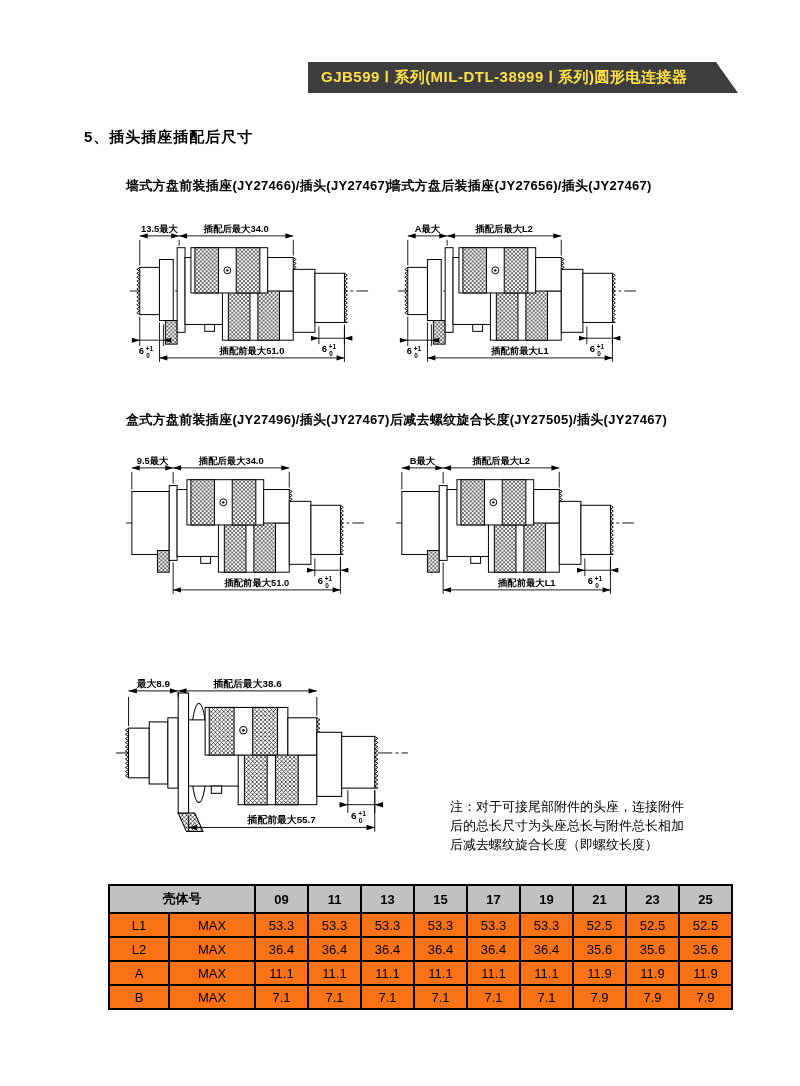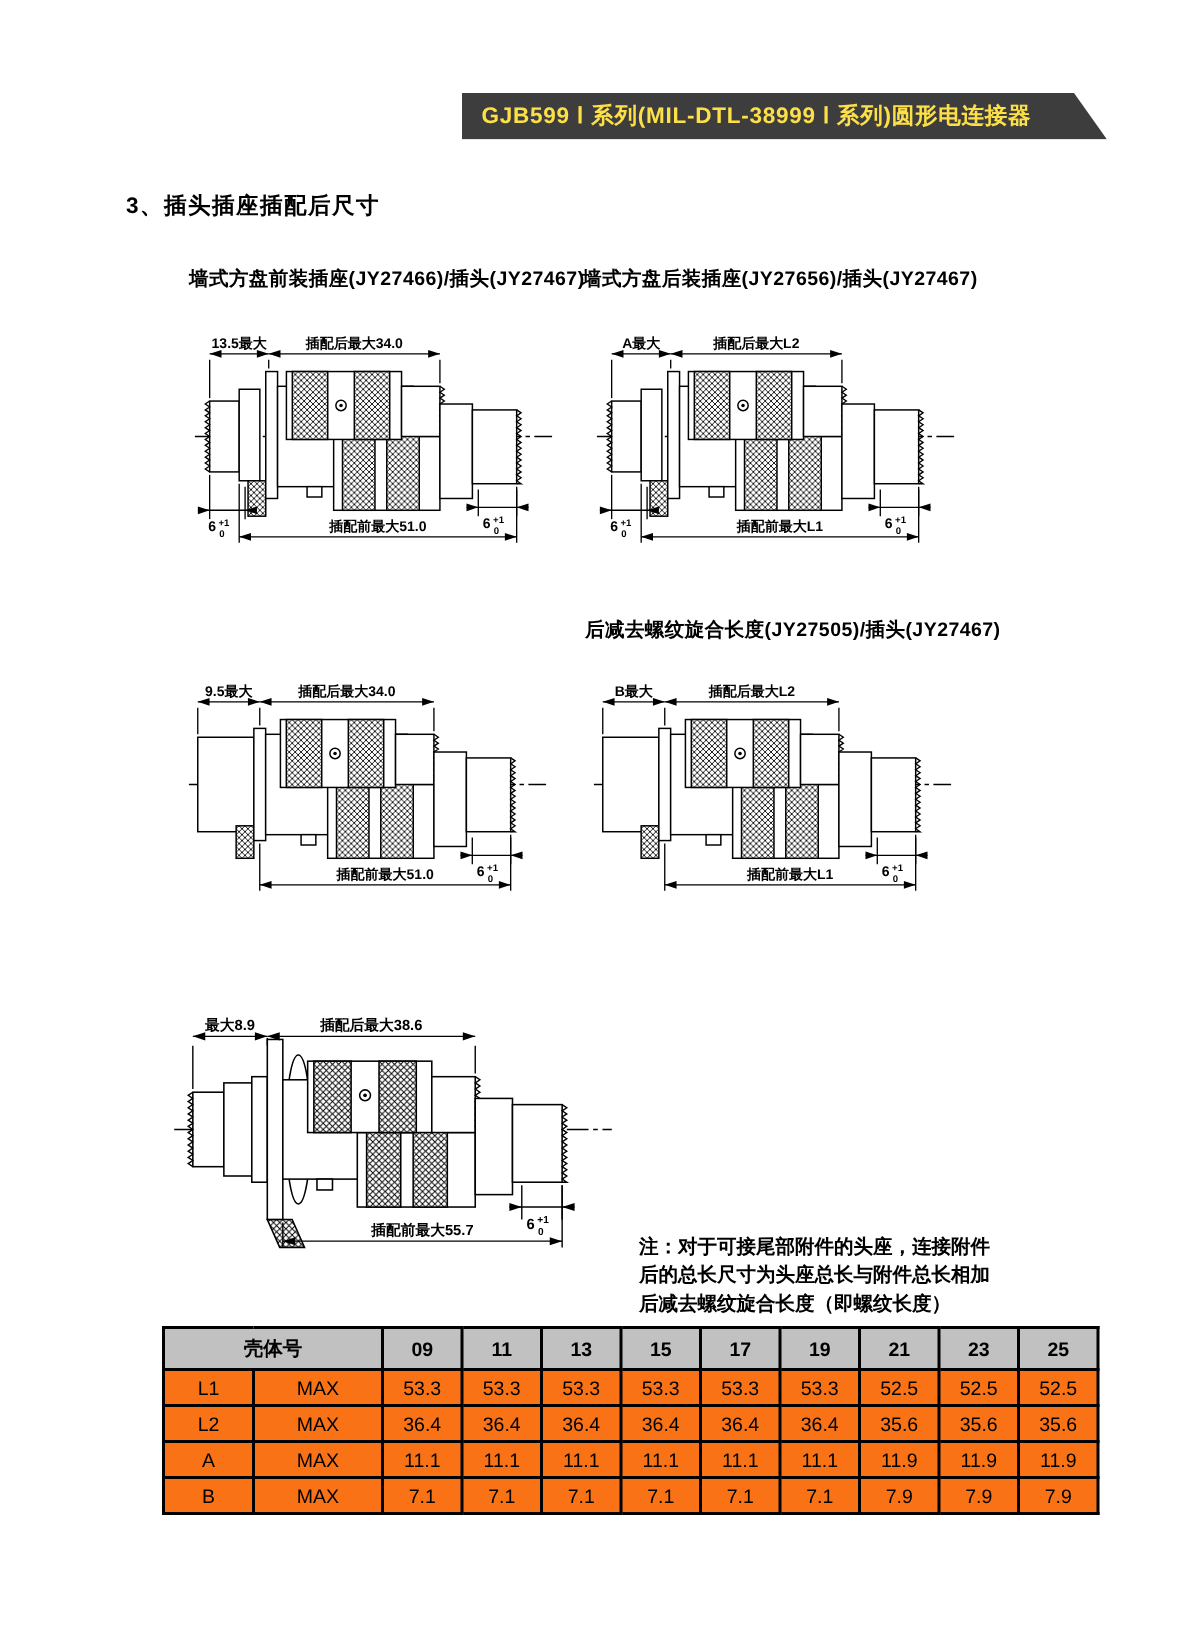--- a/index.html
+++ b/index.html
@@ -40,7 +40,7 @@
     <span>GJB599 Ⅰ 系列(MIL-DTL-38999 Ⅰ 系列)圆形电连接器</span>
   </div>
 
-  <div class="heading">3、插头插座插配后尺寸</div>
+  <div class="heading">5、插头插座插配后尺寸</div>
 
   <div class="ftitle" style="left:126px;top:177px">墙式方盘前装插座(JY27466)/插头(JY27467)</div>
   <div class="ftitle" style="left:388px;top:177px">墙式方盘后装插座(JY27656)/插头(JY27467)</div>

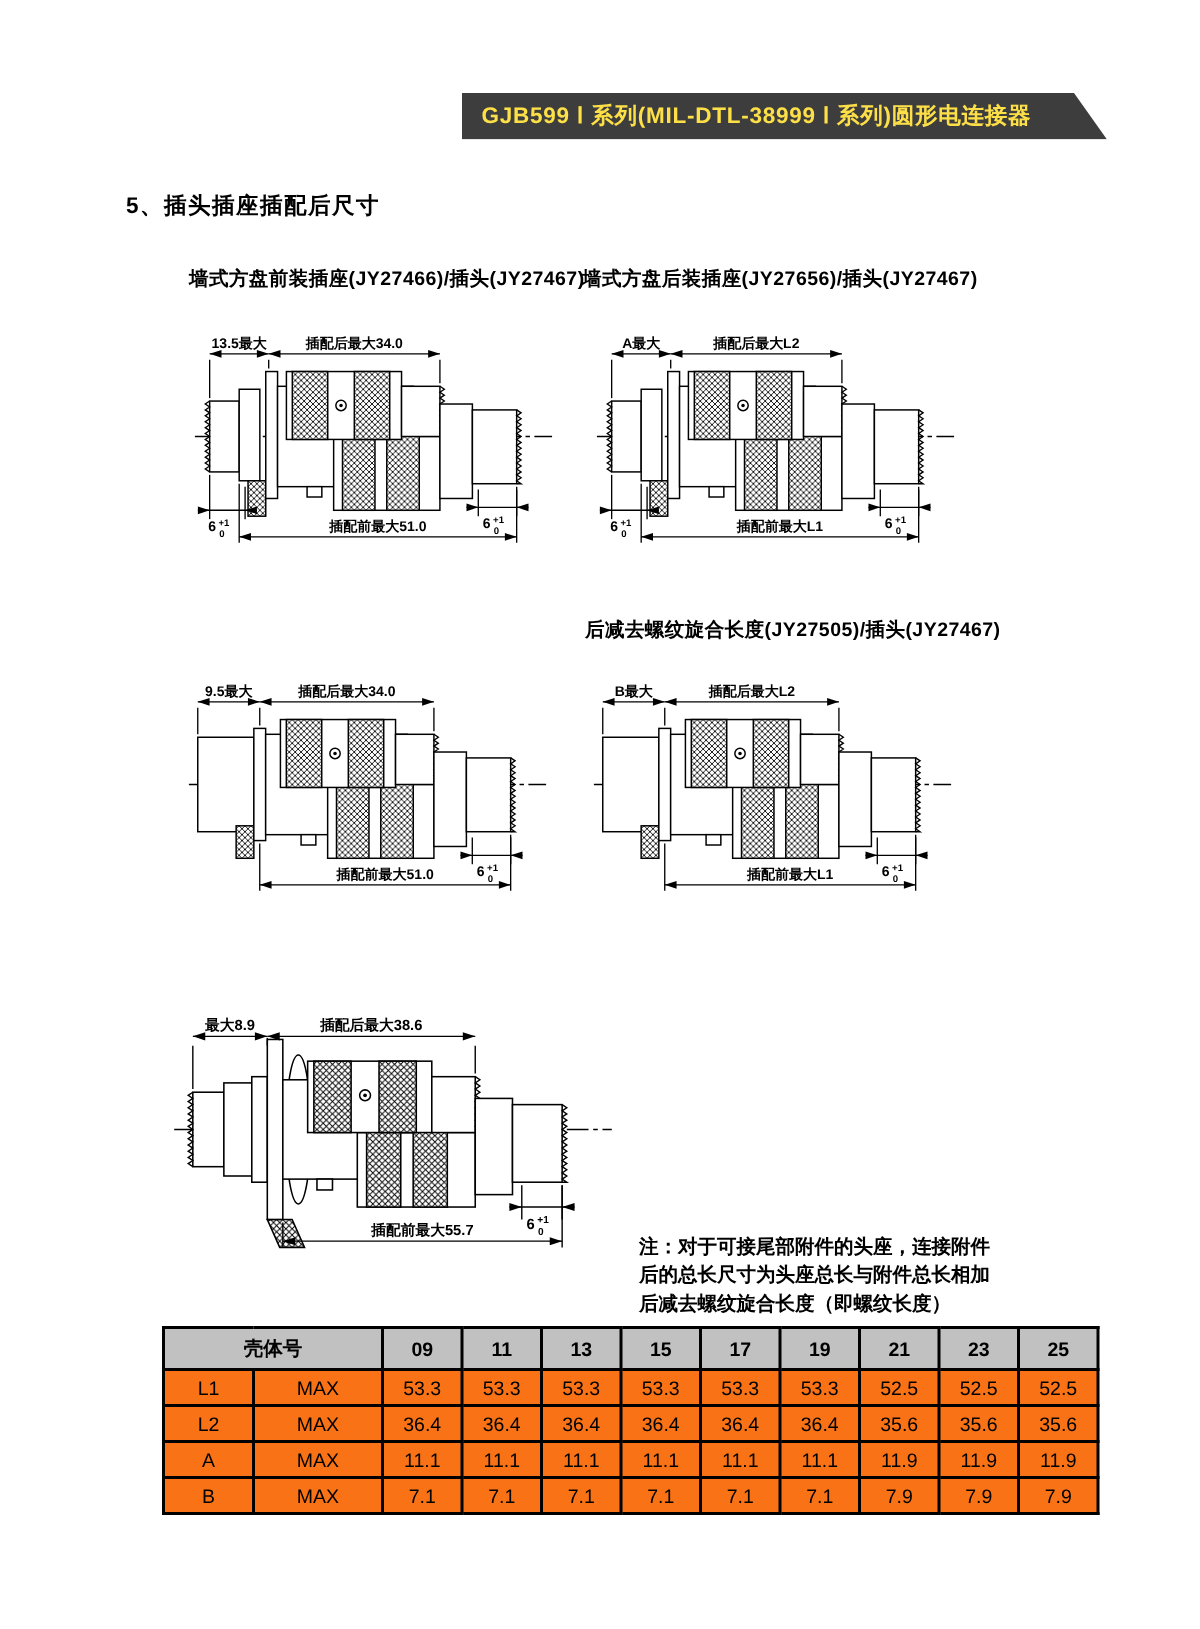--- a/index.html
+++ b/index.html
@@ -157,6 +157,7 @@
       <text x="206.5" y="144" class="ds">0</text>
     </svg>
 
+  <div class="ftitle" style="left:126px;top:411px">盒式方盘前装插座(JY27496)/插头(JY27467)</div>
   <div class="ftitle" style="left:390px;top:411px">后减去螺纹旋合长度(JY27505)/插头(JY27467)</div>
   <svg class="fig" id="fsvg2" style="left:122px;top:446px" width="246" height="153" viewBox="0 0 250 155">
       <line x1="4" y1="78" x2="246" y2="78" stroke="#000" stroke-width="0.9" stroke-dasharray="14 3 3 3"></line>

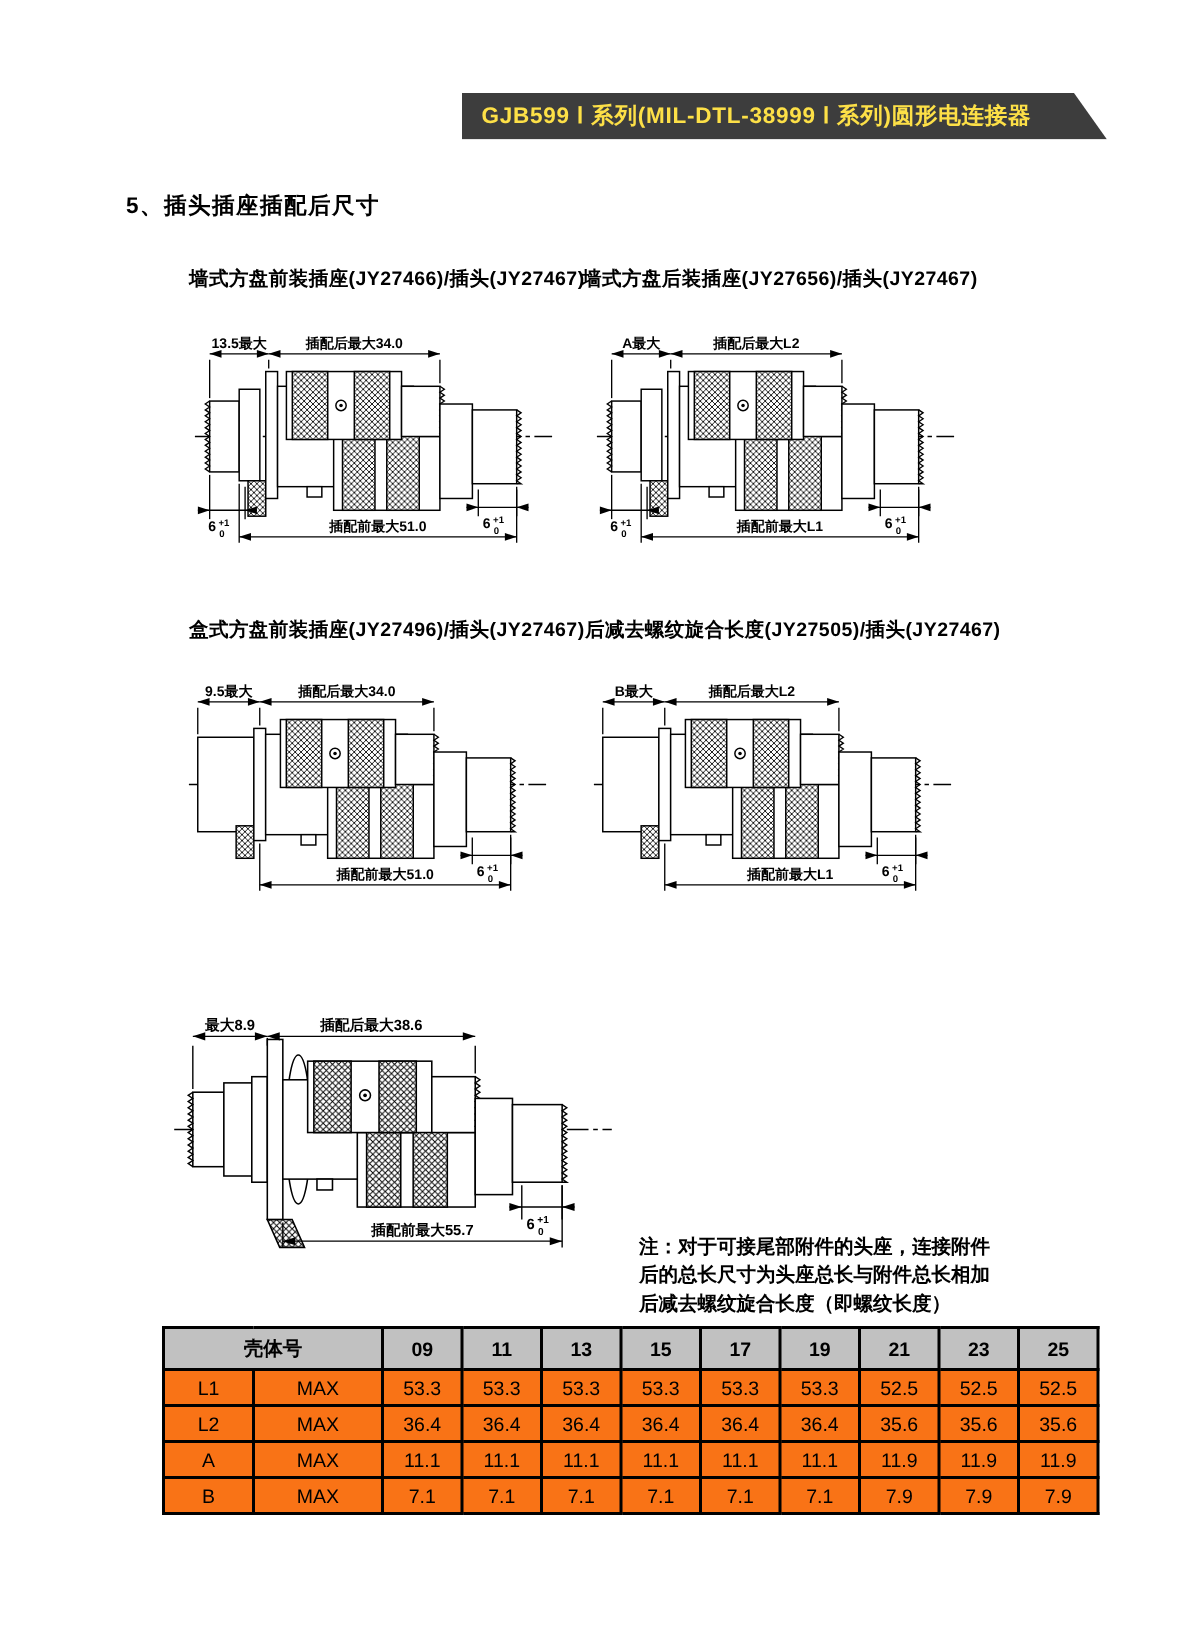--- a/index.html
+++ b/index.html
@@ -15,7 +15,7 @@
   svg.fig text{font-family:"Liberation Sans",sans-serif;}
   text.dl{font-size:9.5px;font-weight:bold;fill:#000;}
   text.ds{font-size:6.5px;font-weight:bold;fill:#000;}
-  .note{position:absolute;left:426px;top:797px;font-size:13px;font-weight:bold;line-height:19px;white-space:nowrap;margin-top:24px;}
+  .note{position:absolute;left:450px;top:797px;font-size:13px;font-weight:normal;line-height:19px;white-space:nowrap;}
   .tablewrap{position:absolute;left:88px;top:884px;}
   table.dims{border-collapse:collapse;table-layout:fixed;margin-left:20px;}
   table.dims td{border:2px solid #000;text-align:center;vertical-align:middle;

